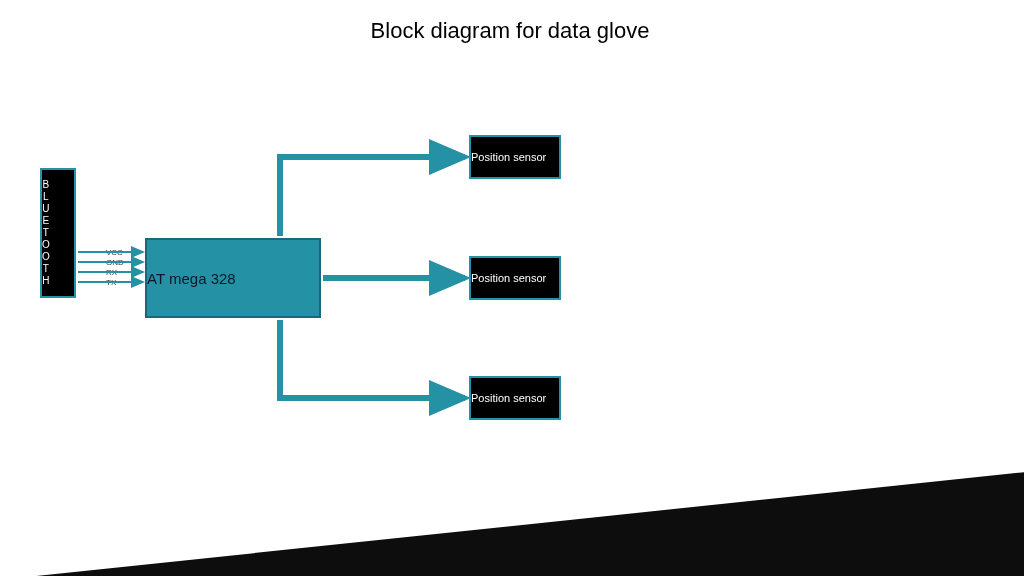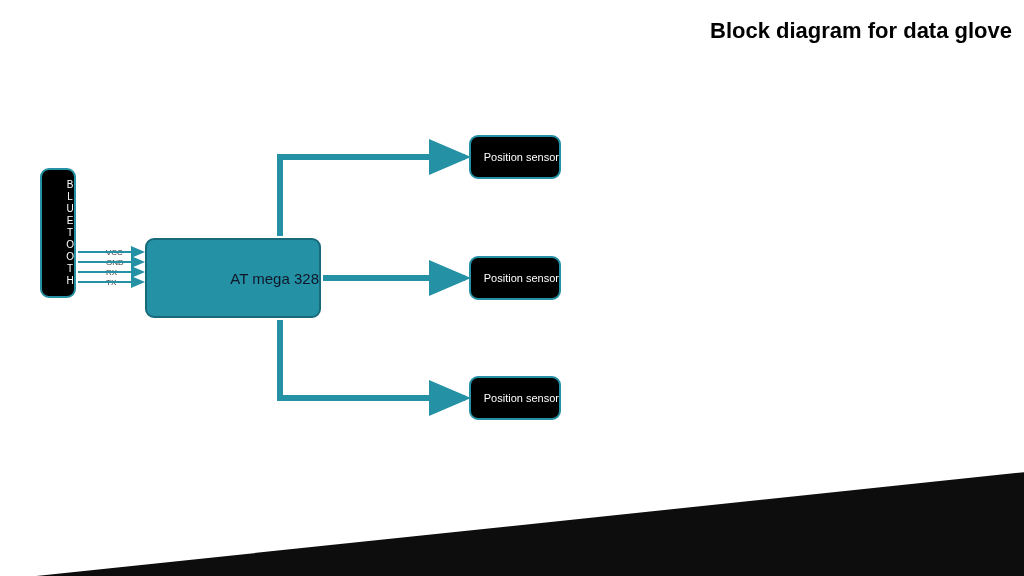--- a/index.html
+++ b/index.html
@@ -4,7 +4,7 @@
 <style>
   html,body{margin:0;padding:0;width:1024px;height:576px;background:#fff;font-family:"Segoe UI",Arial,sans-serif;overflow:hidden}
   .stage{position:relative;width:1024px;height:576px}
-  .title{position:absolute;left:0;right:12px;top:18px;text-align:right;font-weight:700;font-size:22px;color:#000}
+  .title{position:absolute;left:0;right:4px;top:18px;text-align:center;font-weight:400;font-size:22px;color:#000}
   .block{position:absolute;box-sizing:border-box;display:flex;align-items:center;justify-content:flex-end;text-align:center;border-radius:9px}
   .bt{left:40px;top:168px;width:36px;height:130px;background:#000;border:2px solid #2591a5;color:#fff;font-size:10px;line-height:12px;letter-spacing:0}
   .bt span{display:block}

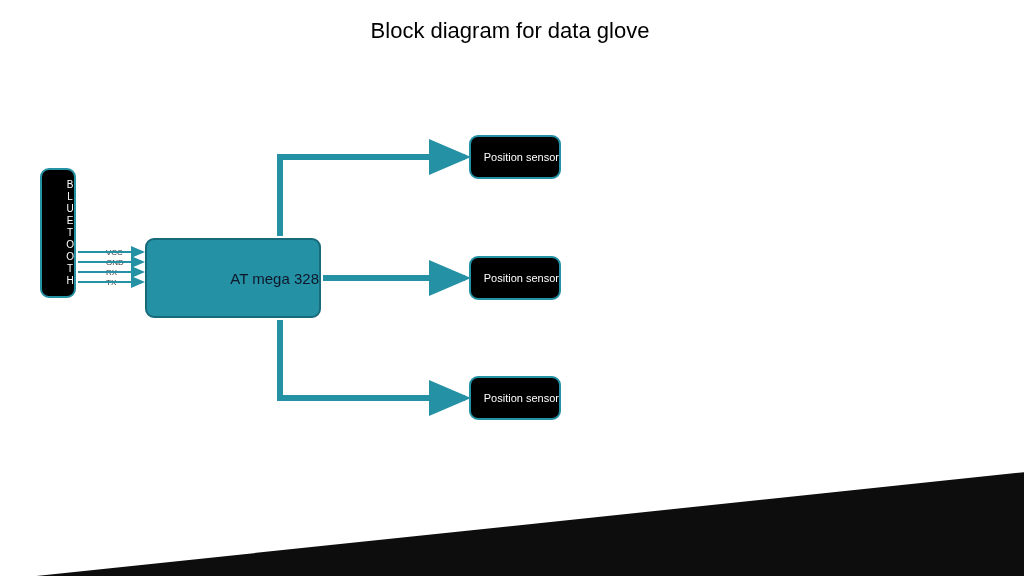--- a/index.html
+++ b/index.html
@@ -5,7 +5,7 @@
   html,body{margin:0;padding:0;width:1024px;height:576px;background:#fff;font-family:"Segoe UI",Arial,sans-serif;overflow:hidden}
   .stage{position:relative;width:1024px;height:576px}
   .title{position:absolute;left:0;right:4px;top:18px;text-align:center;font-weight:400;font-size:22px;color:#000}
-  .block{position:absolute;box-sizing:border-box;display:flex;align-items:center;justify-content:flex-end;text-align:center;border-radius:9px}
+  .block{position:absolute;box-sizing:border-box;display:flex;align-items:center;justify-content:flex-start;text-align:center;border-radius:0}
   .bt{left:40px;top:168px;width:36px;height:130px;background:#000;border:2px solid #2591a5;color:#fff;font-size:10px;line-height:12px;letter-spacing:0}
   .bt span{display:block}
   .mcu{left:145px;top:238px;width:176px;height:80px;background:#2591a5;border:2px solid #176a7a;color:#0f172a;font-size:15px}

